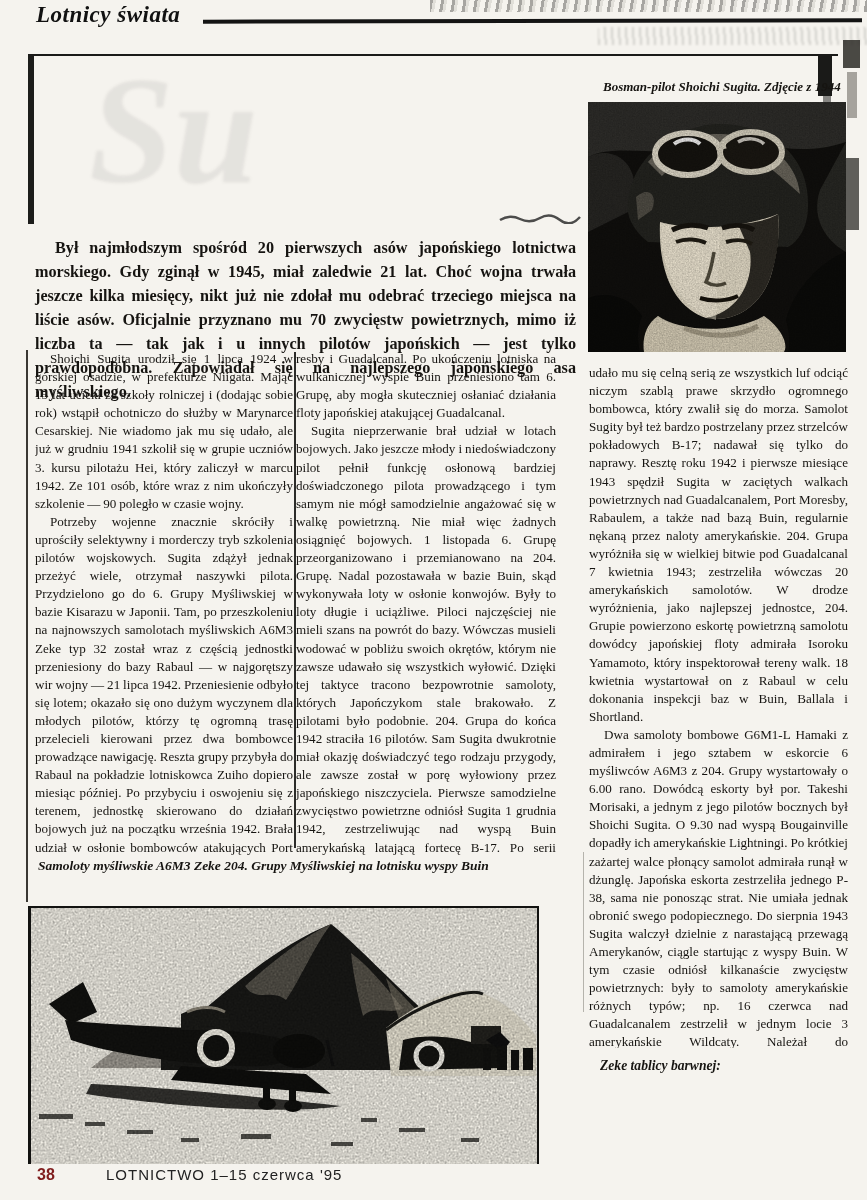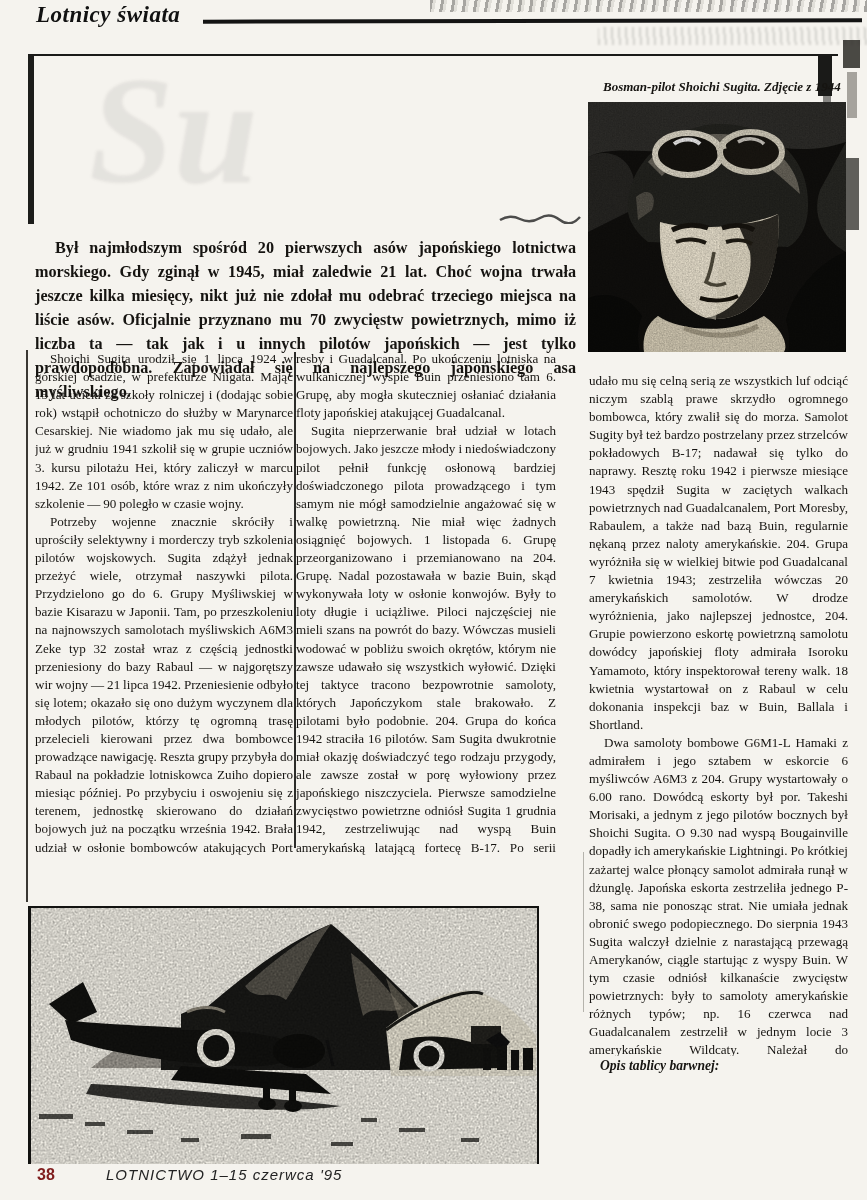--- a/index.html
+++ b/index.html
@@ -28,7 +28,7 @@
   .col p.indent{text-indent:15px;}
   .col1{left:22px;width:258px;height:506px;margin-left:13px;}
   .col2{left:296px;width:260px;height:506px;}
-  .col3{left:589px;top:372px;width:259px;height:684px;}
+  .col3{left:589px;top:364px;width:259px;height:684px;}
   .col-rule{position:absolute;left:294px;top:352px;width:2px;height:496px;background:#2c2c29;}
   .col-rule2{position:absolute;left:583px;top:852px;width:1px;height:160px;background:#8a8880;opacity:.6;}
   .left-margin-rule{position:absolute;left:26px;top:350px;width:2px;height:552px;background:#3a3833;}

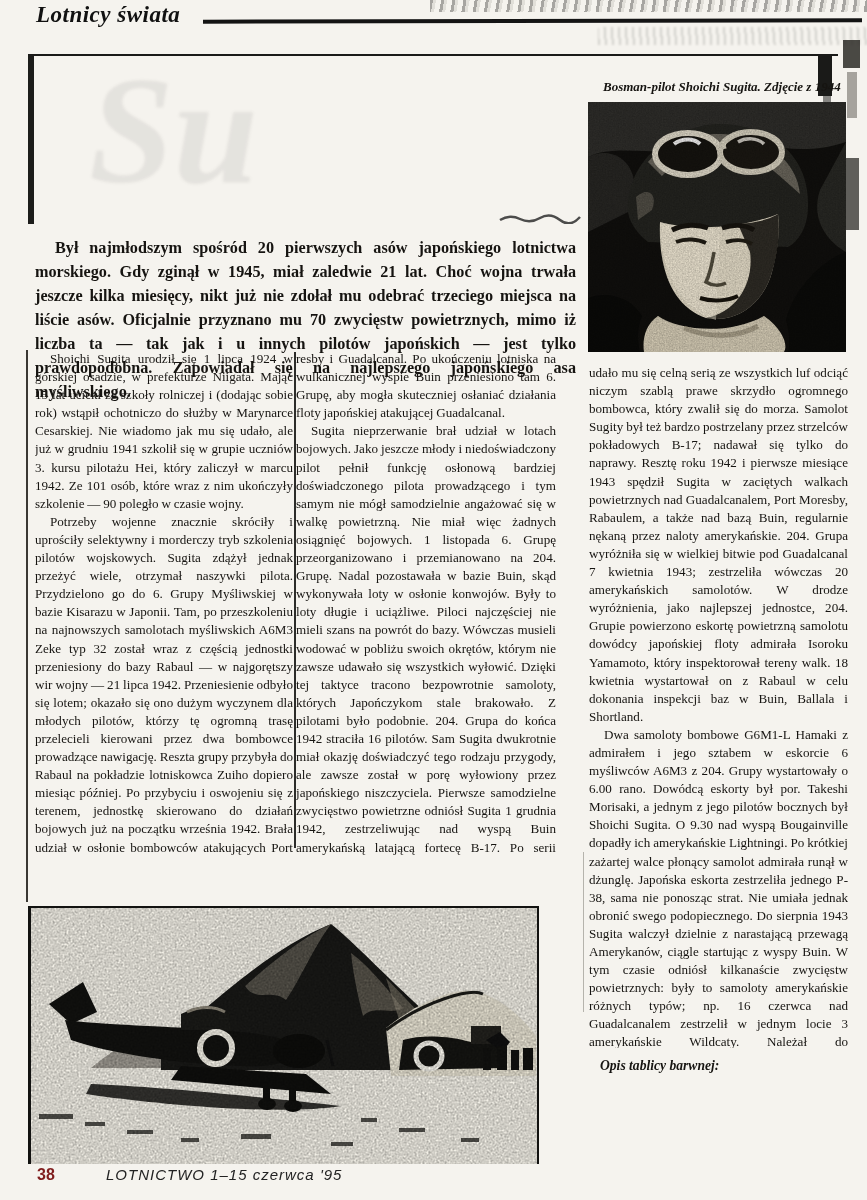--- a/index.html
+++ b/index.html
@@ -140,6 +140,7 @@
     <p class="indent">Dwa samoloty bombowe G6M1-L Hamaki z admirałem i jego sztabem w eskorcie 6 myśliwców A6M3 z 204. Grupy wystartowały o 6.00 rano. Dowódcą eskorty był por. Takeshi Morisaki, a jednym z jego pilotów bocznych był Shoichi Sugita. O 9.30 nad wyspą Bougainville dopadły ich amerykańskie Lightningi. Po krótkiej zażartej walce płonący samolot admirała runął w dżunglę. Japońska eskorta zestrzeliła jednego P-38, sama nie ponosząc strat. Nie umiała jednak obronić swego podopiecznego. Do sierpnia 1943 Sugita walczył dzielnie z narastającą przewagą Amerykanów, ciągle startując z wyspy Buin. W tym czasie odniósł kilkanaście zwycięstw powietrznych: były to samoloty amerykańskie różnych typów; np. 16 czerwca nad Guadalcanalem zestrzelił w jednym locie 3 amerykańskie Wildcaty. Należał do wyróżniających się</p>
   </div>
 
+  <div class="air-caption">Samoloty myśliwskie A6M3 Zeke 204. Grupy Myśliwskiej na lotnisku wyspy Buin</div>
   <div class="airfield">
     <svg viewBox="0 0 506 256" preserveAspectRatio="none">
       <defs>

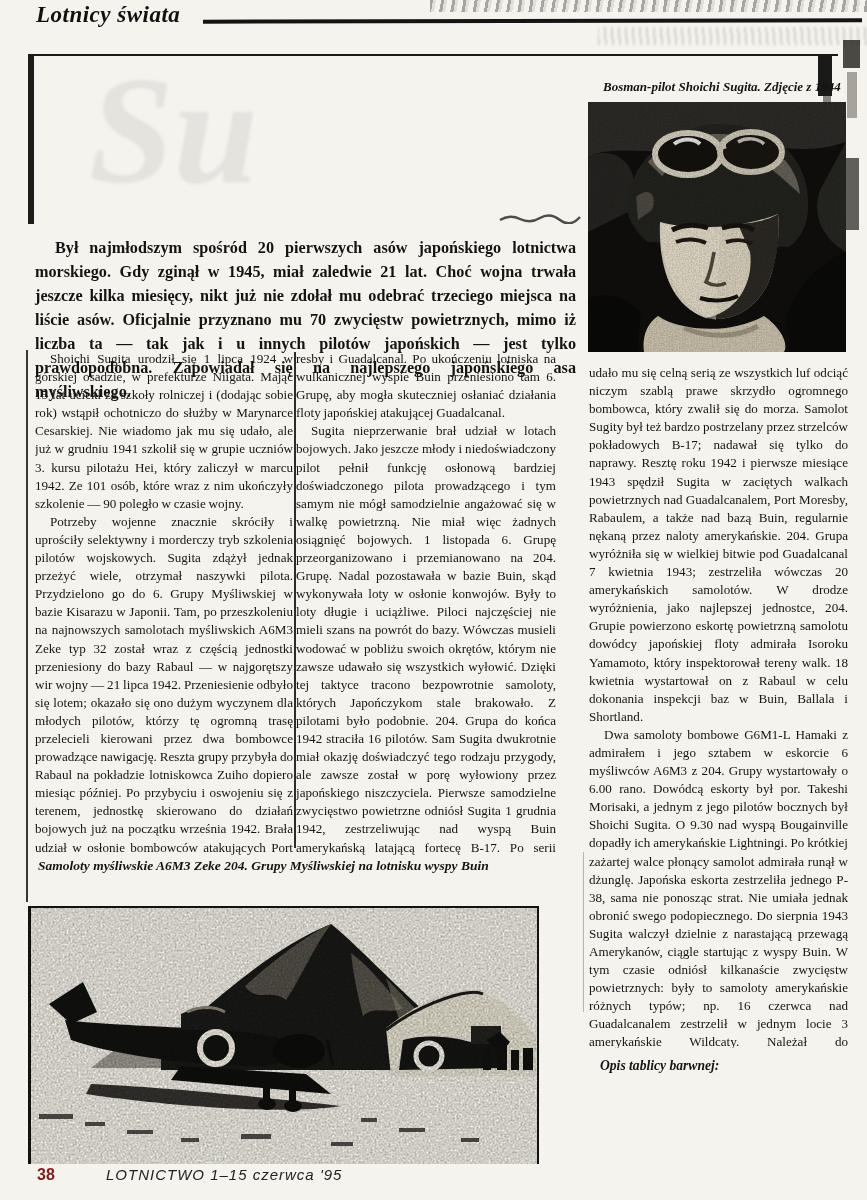--- a/index.html
+++ b/index.html
@@ -196,7 +196,7 @@
   </div>
 
   <div class="plate-note">
-    <p>Opis tablicy barwnej:</p>
+    <p>Zeke tablicy barwnej:</p>
   </div>
 
   <div class="page-number">38</div>

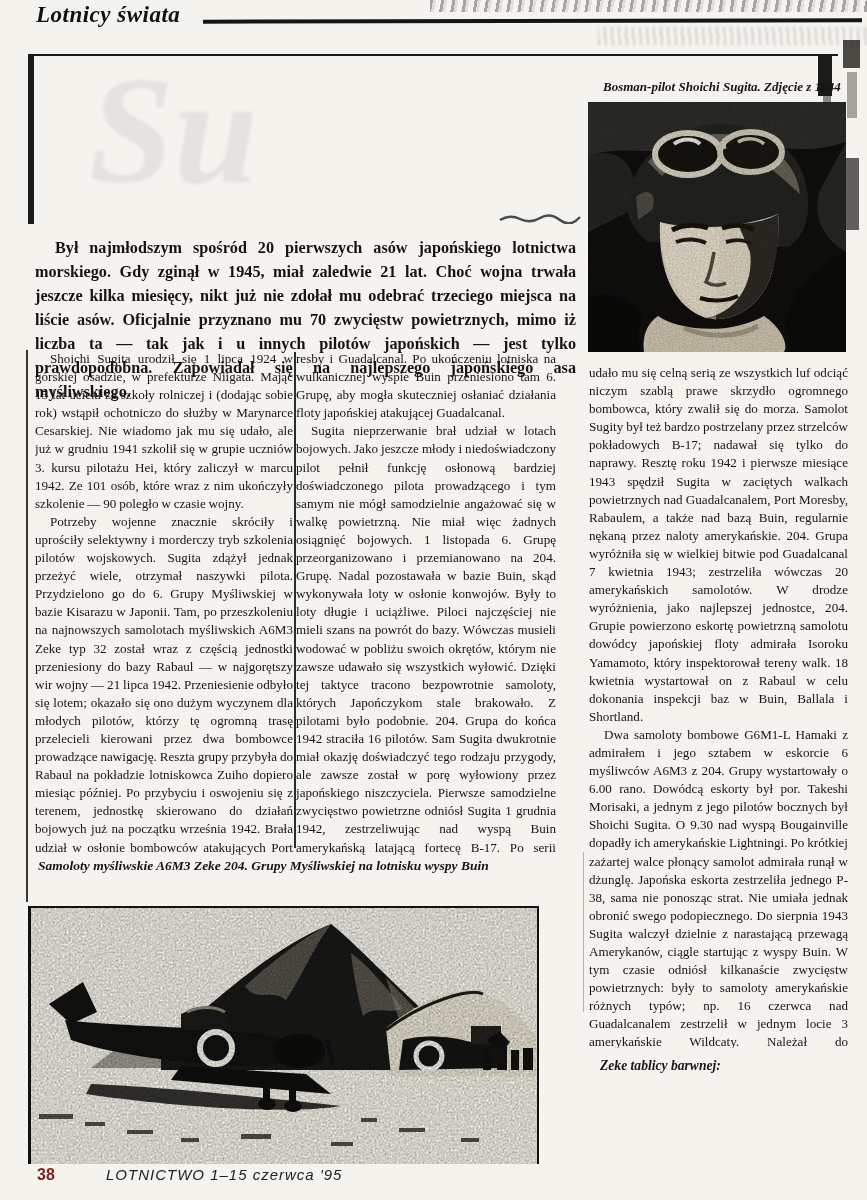--- a/index.html
+++ b/index.html
@@ -50,7 +50,7 @@
   .page-number{position:absolute;left:37px;top:1166px;font-family:"Liberation Sans",sans-serif;
         font-size:16px;font-weight:bold;color:#7f1d1d;}
   .magazine-name{position:absolute;left:106px;top:1166px;font-family:"Liberation Sans",sans-serif;
-        font-size:15px;font-style:italic;letter-spacing:1px;color:#222;}
+        font-size:15px;letter-spacing:1px;color:#222;}
   
   .noise1{position:absolute;left:430px;top:0;width:437px;height:12px;opacity:.65;filter:blur(.7px);
         background:repeating-linear-gradient(100deg,rgba(25,25,22,.55) 0 3px,rgba(120,118,108,.25) 3px 6px,transparent 6px 11px);}

